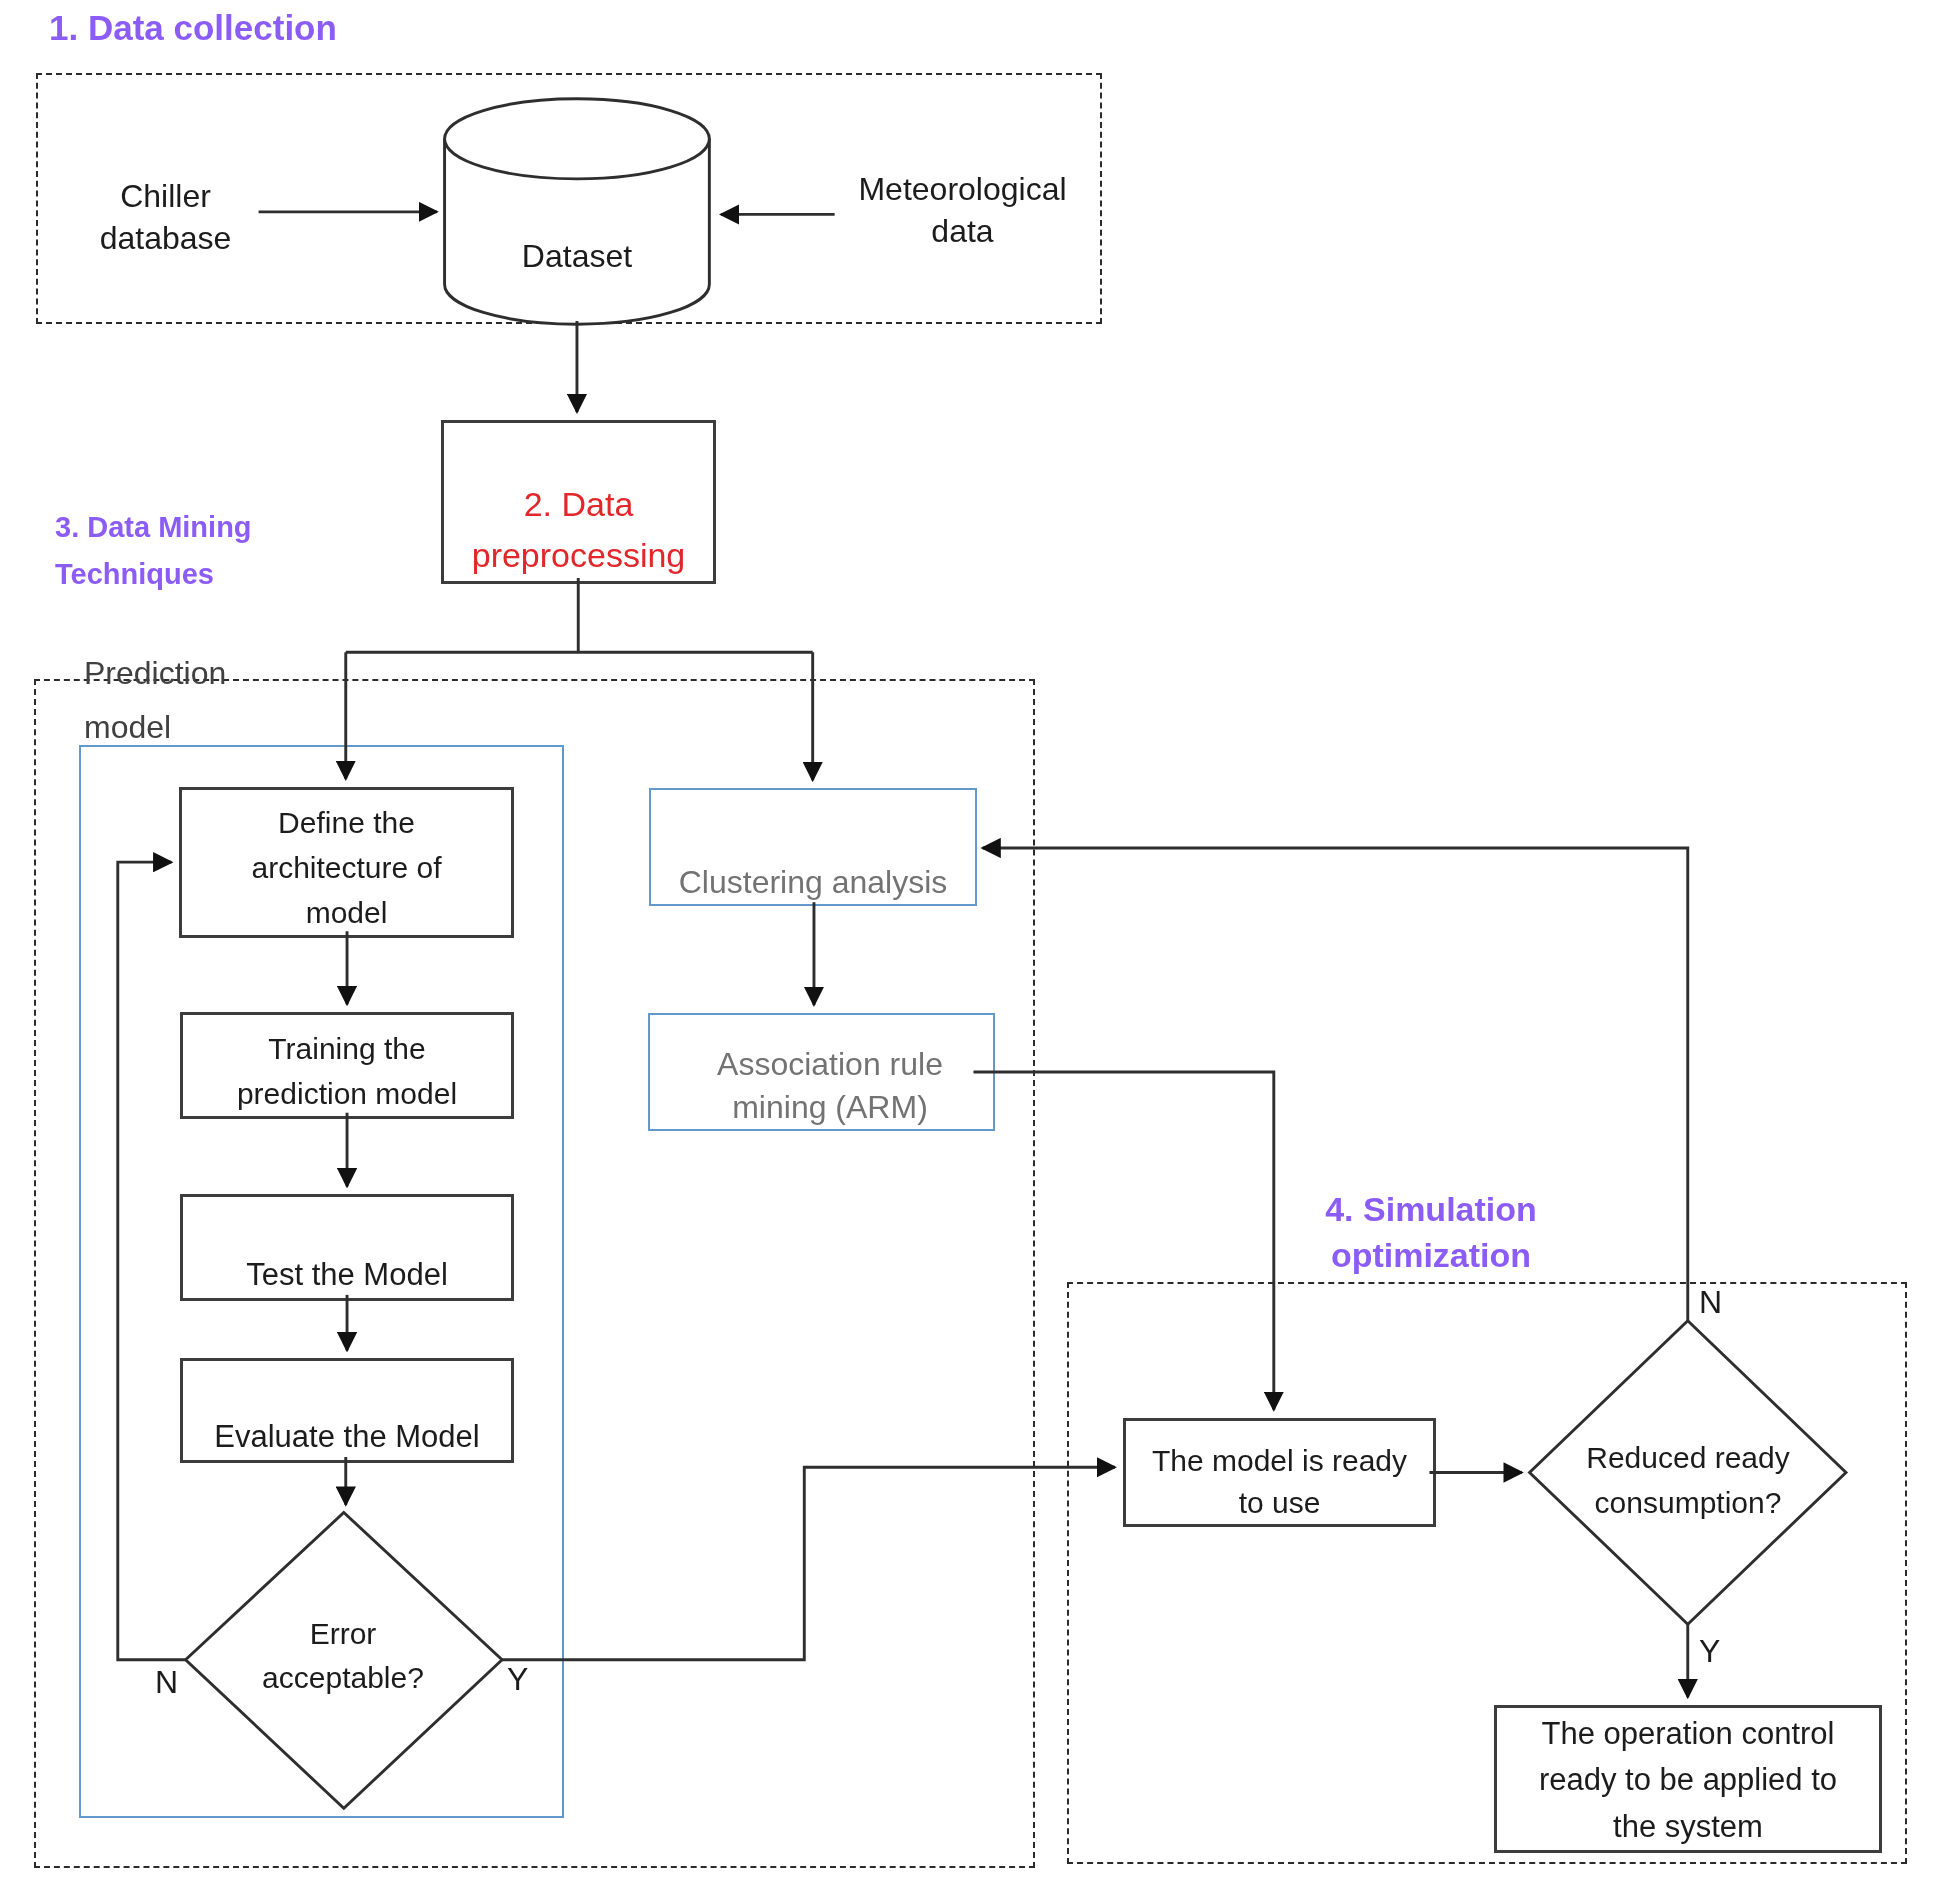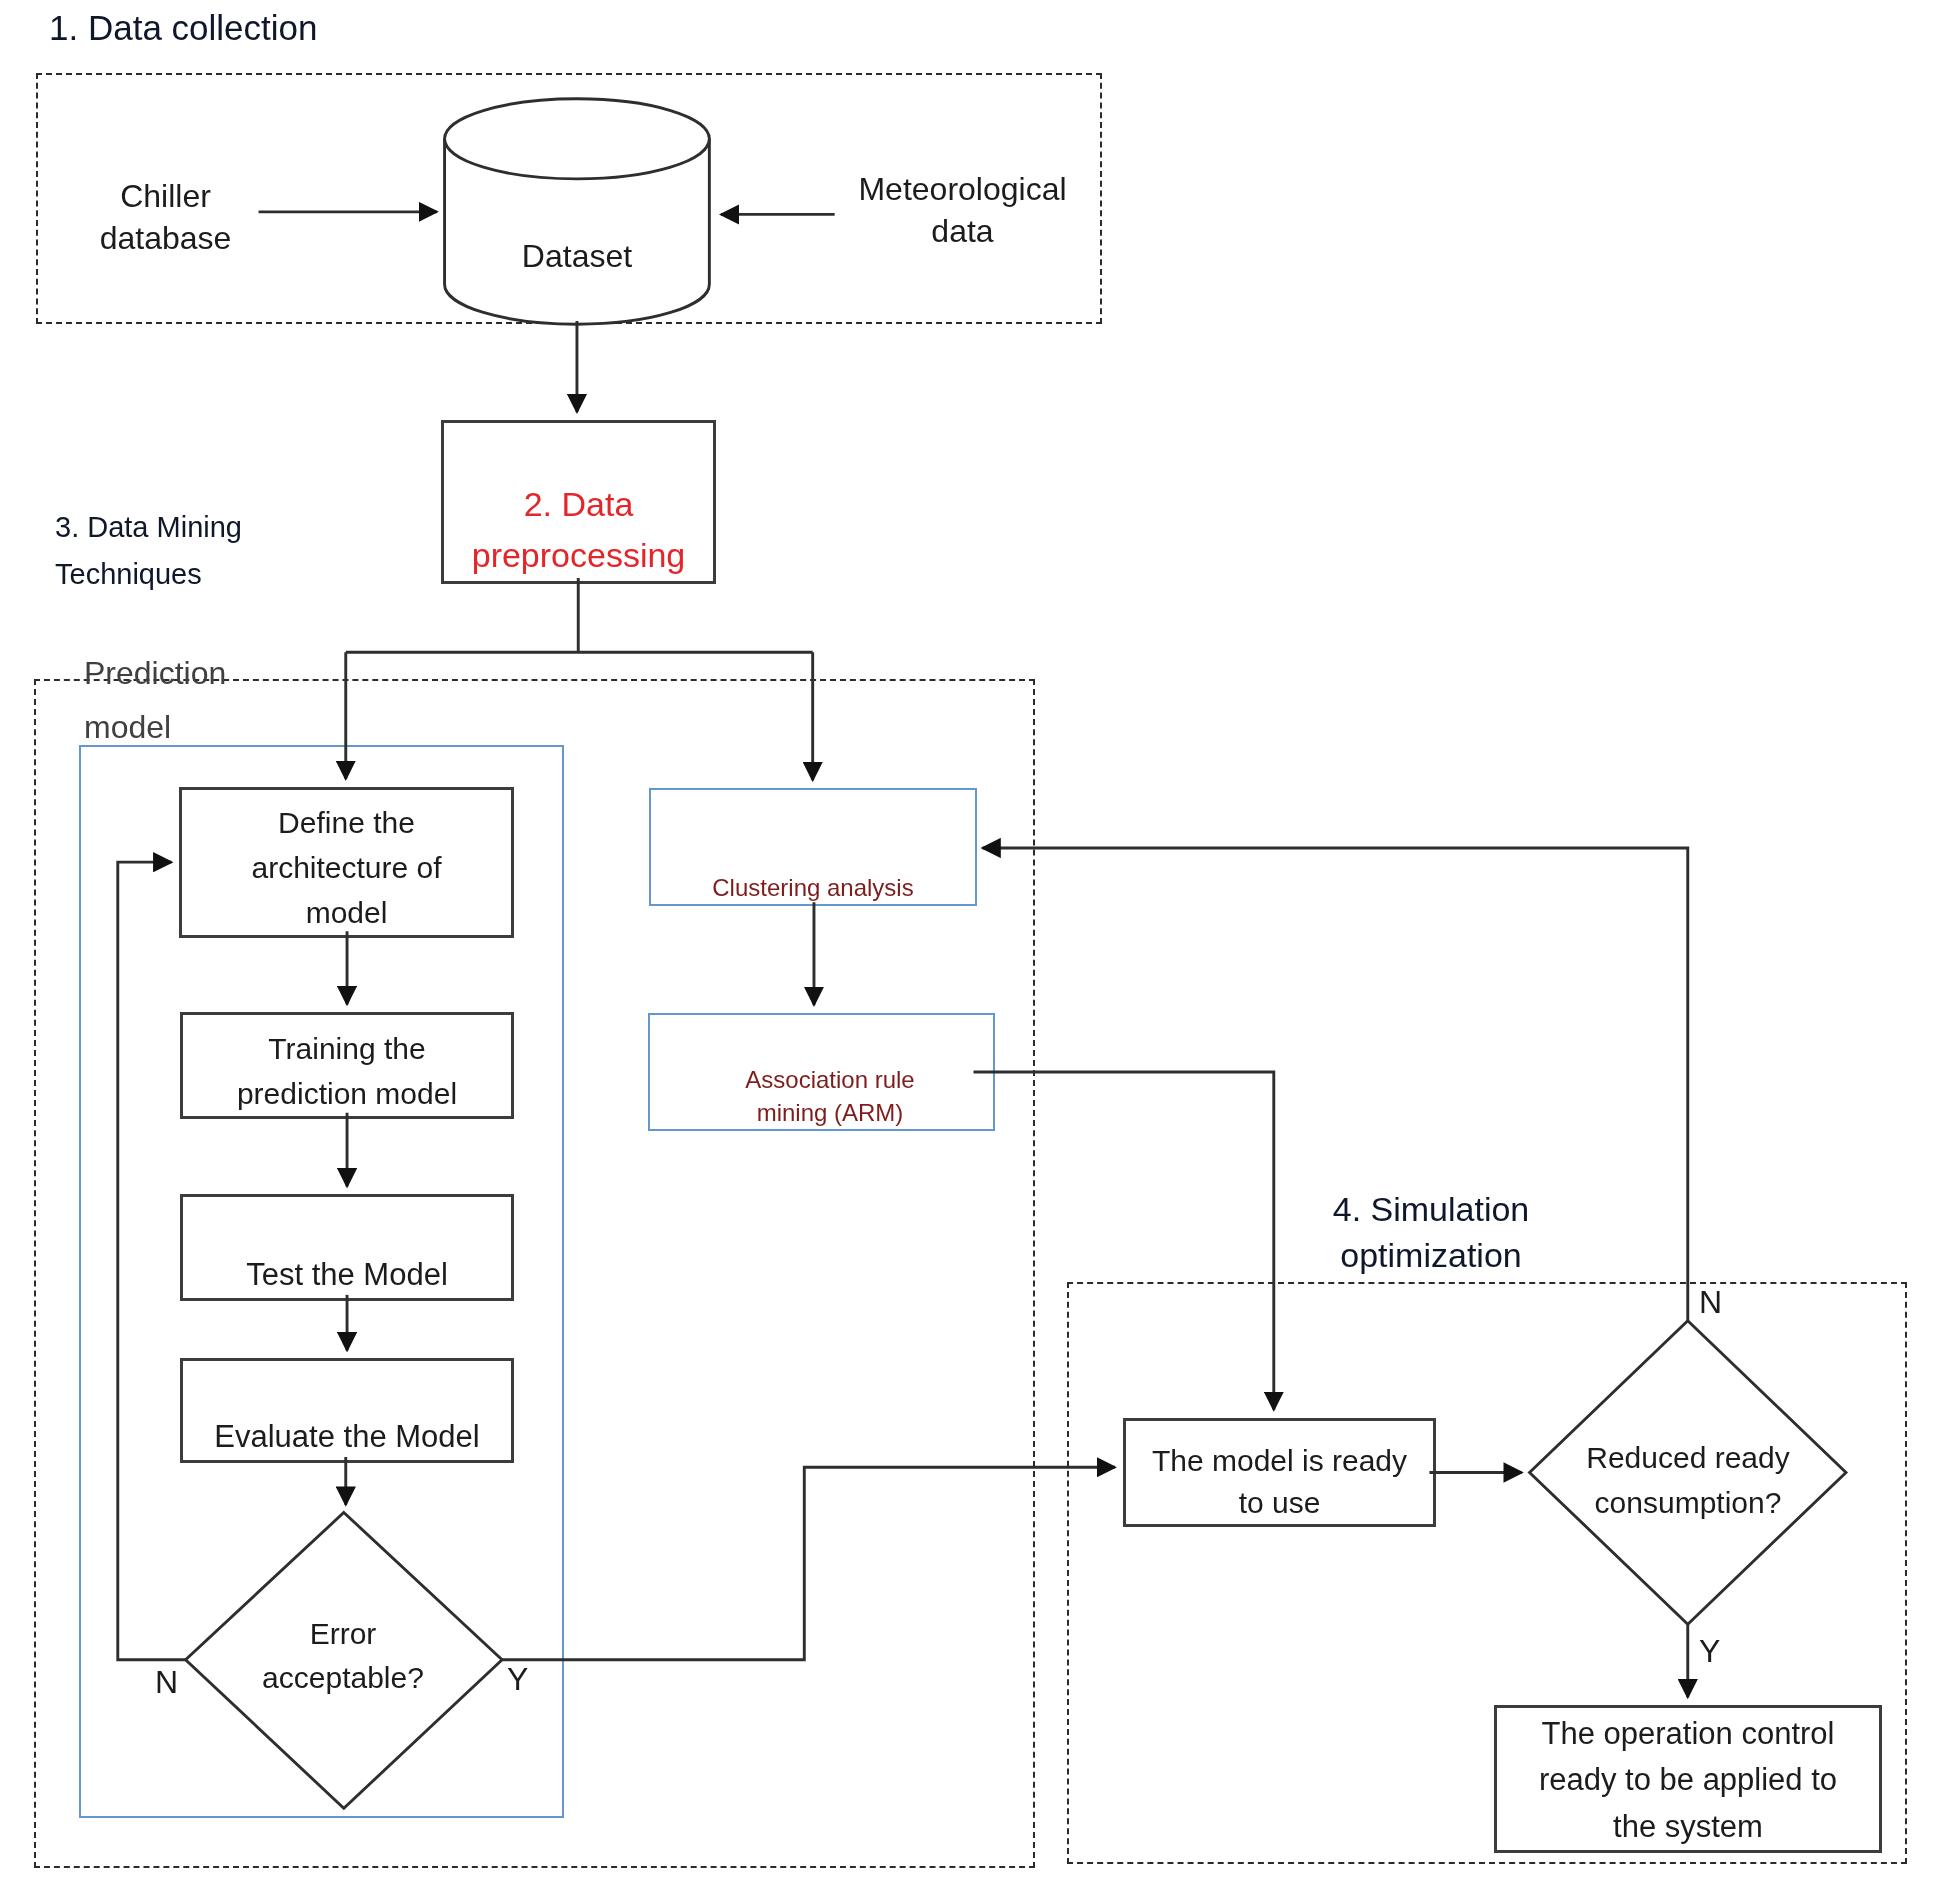--- a/index.html
+++ b/index.html
@@ -37,7 +37,7 @@
 
   
   .ml{white-space:pre-line;}
-  .red{color:#0f172a;}
+  .red{color:#8b5cf6;font-weight:bold;}
   .blue{color:#404040;}
   #lb-collection{left:49px;top:7.8px;font-size:35px;}
   #lb-mining{left:55px;top:504px;font-size:29px;line-height:1.62;}

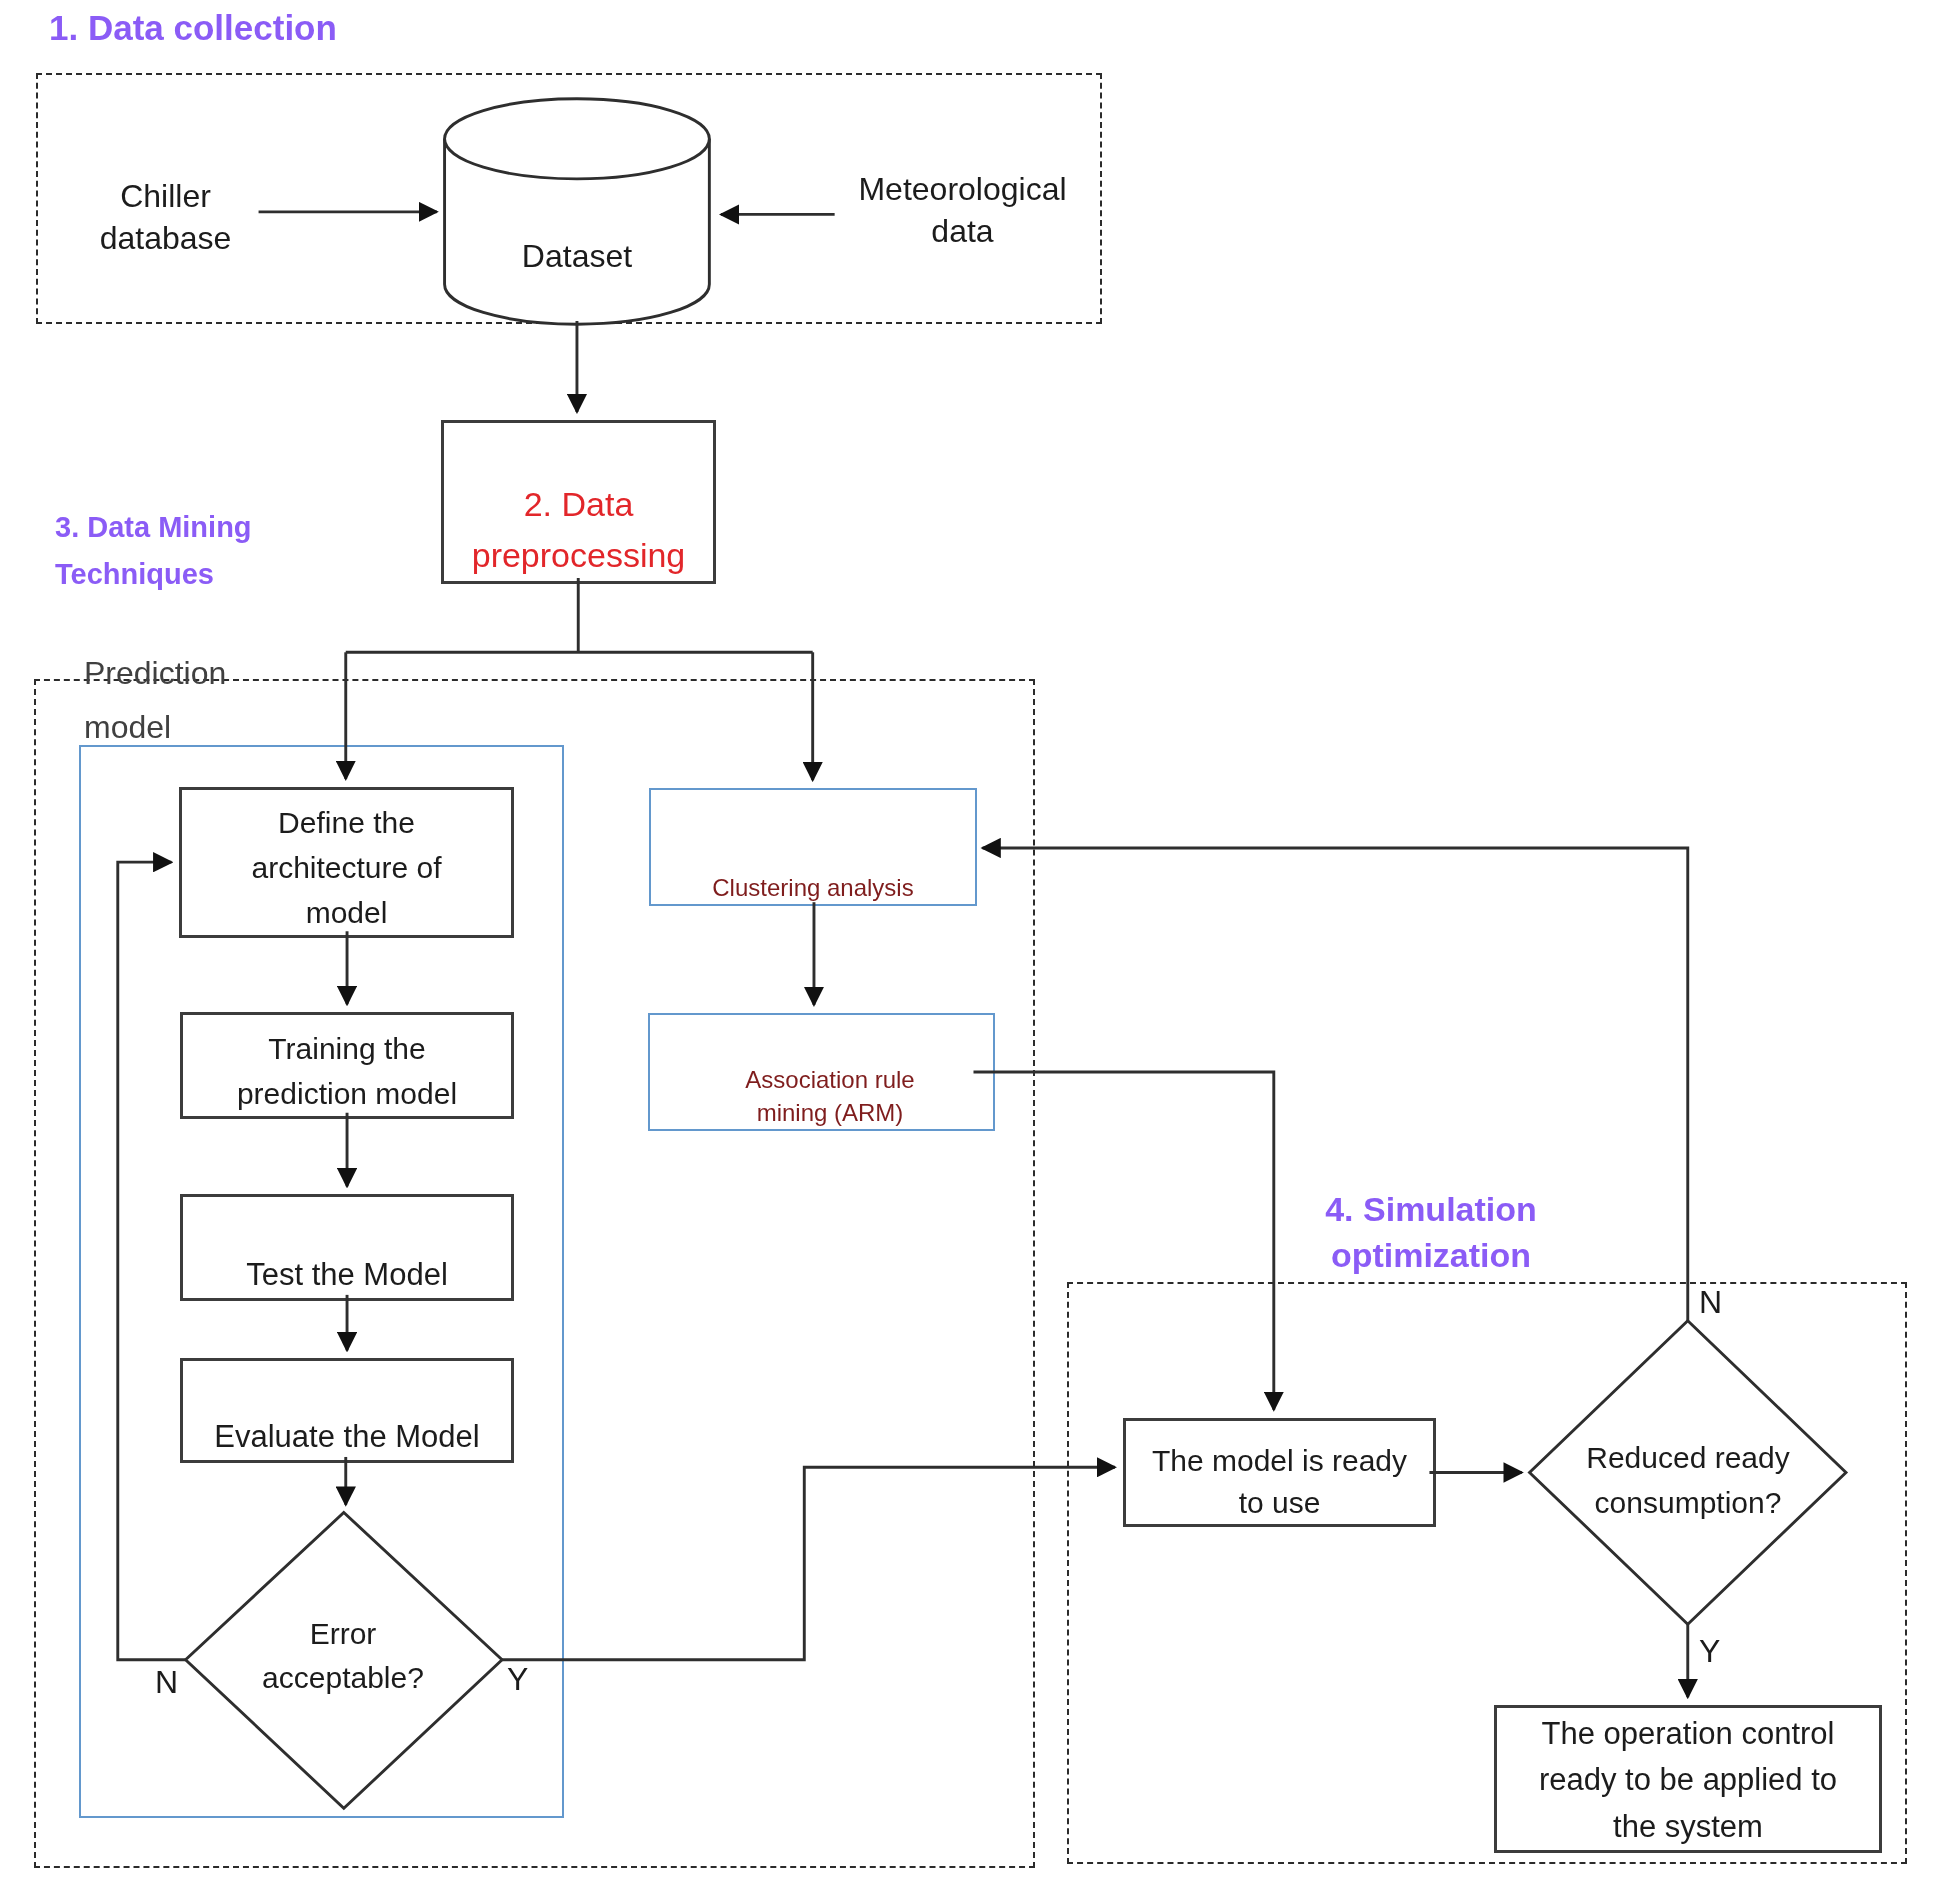--- a/index.html
+++ b/index.html
@@ -24,7 +24,7 @@
 
   
   .pnode{border:3.2px solid #3c3c3c;font-size:30px;line-height:1.5;}
-  .bnode{border:2.6px solid #6398cd;color:#7f1d1d;font-size:24px;line-height:1.35;}
+  .bnode{border:2.6px solid #6398cd;color:#737373;font-size:32px;line-height:1.35;}
   #nd-preprocessing{left:441px;top:420px;width:269px;height:158px;color:#e2262a;font-size:34px;}
   #nd-define{left:179px;top:787px;width:329px;height:145px;}
   #nd-training{left:180px;top:1012px;width:328px;height:101px;}

